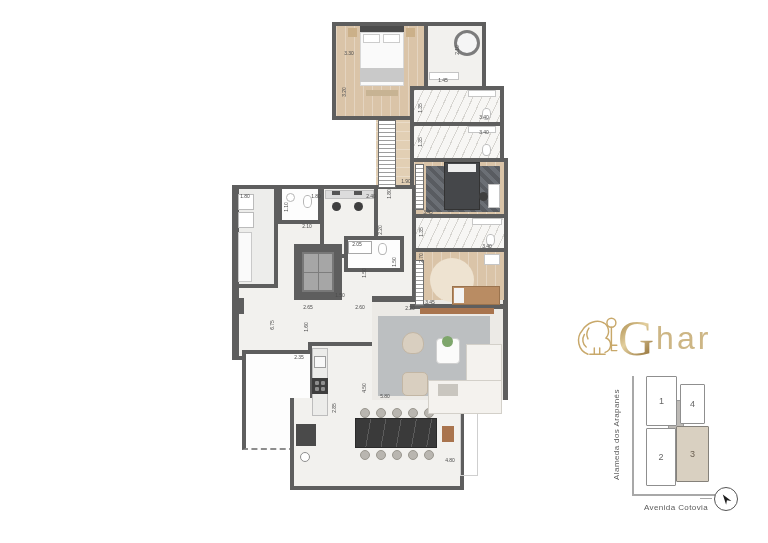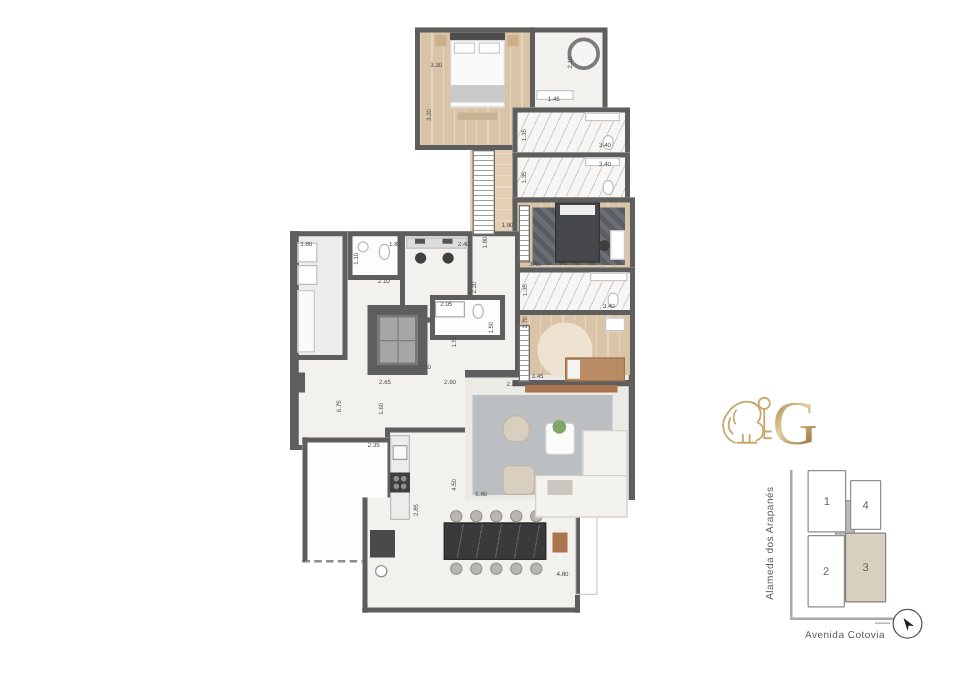--- a/index.html
+++ b/index.html
@@ -202,6 +202,7 @@
       <path d="M46 18 v26 M46 38 h6 M46 44 h6"></path>
     </svg>
     <span class="g">G</span>
+    <span class="har">har</span>
   </div>
 
   <div id="keyplan">

